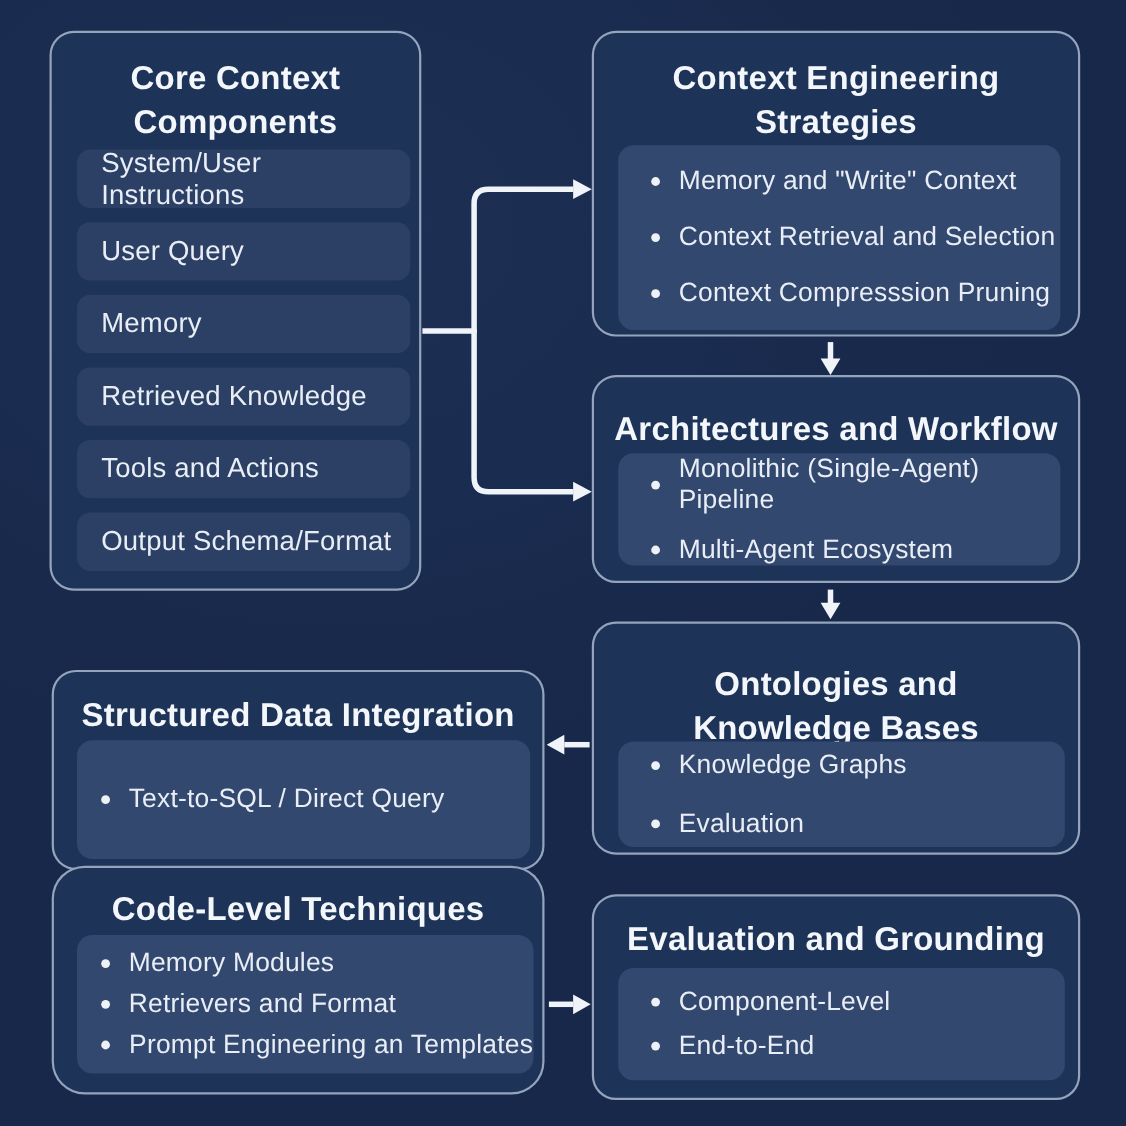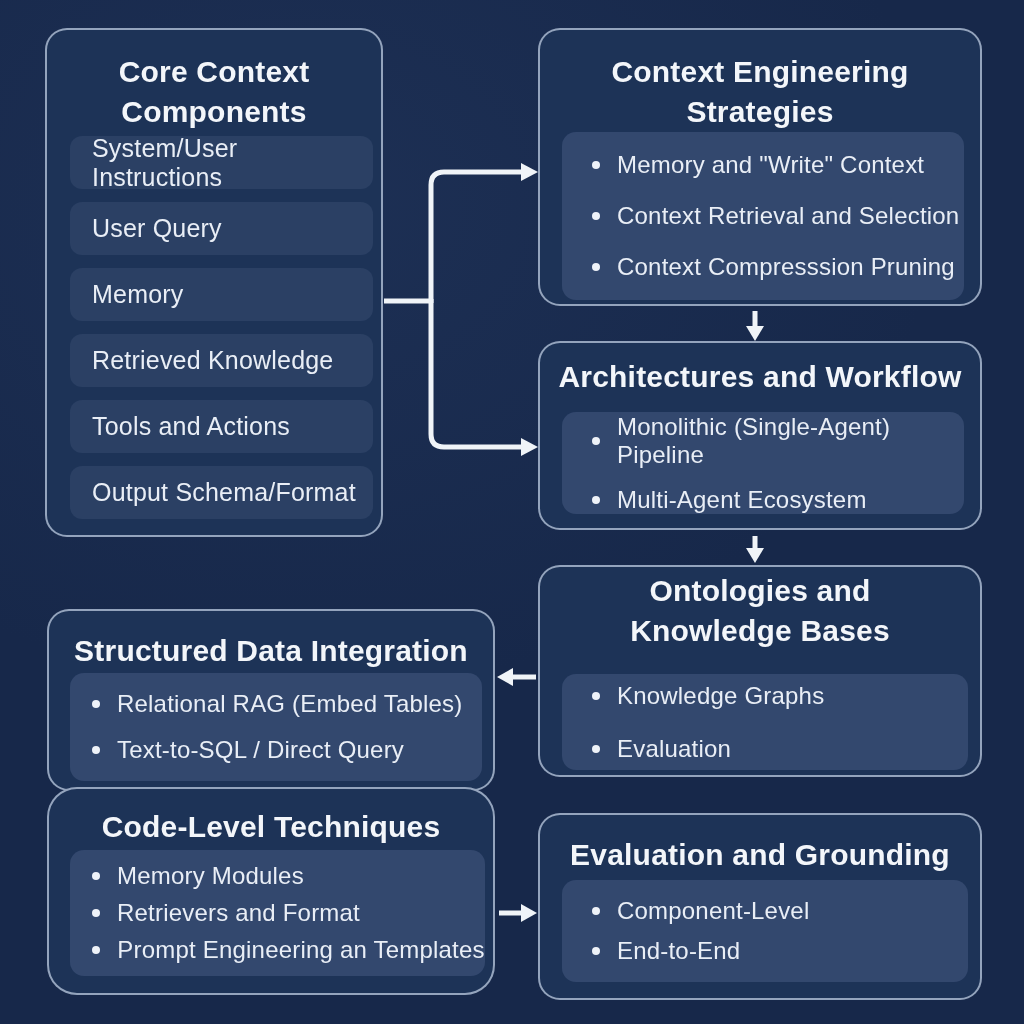--- a/index.html
+++ b/index.html
@@ -140,7 +140,7 @@
   </div>
 
   <div class="box" style="left:538px; top:341px; width:444px; height:189px;">
-    <div class="box-title" style="padding-top:14px;">Architectures and Workflow</div>
+    <div class="box-title" style="padding-top:28px;">Architectures and Workflow</div>
     <div class="panel" style="left:22px; top:69px; width:402px; height:102px; gap:17px;">
       <div class="b-row">
         <span class="dot"></span>

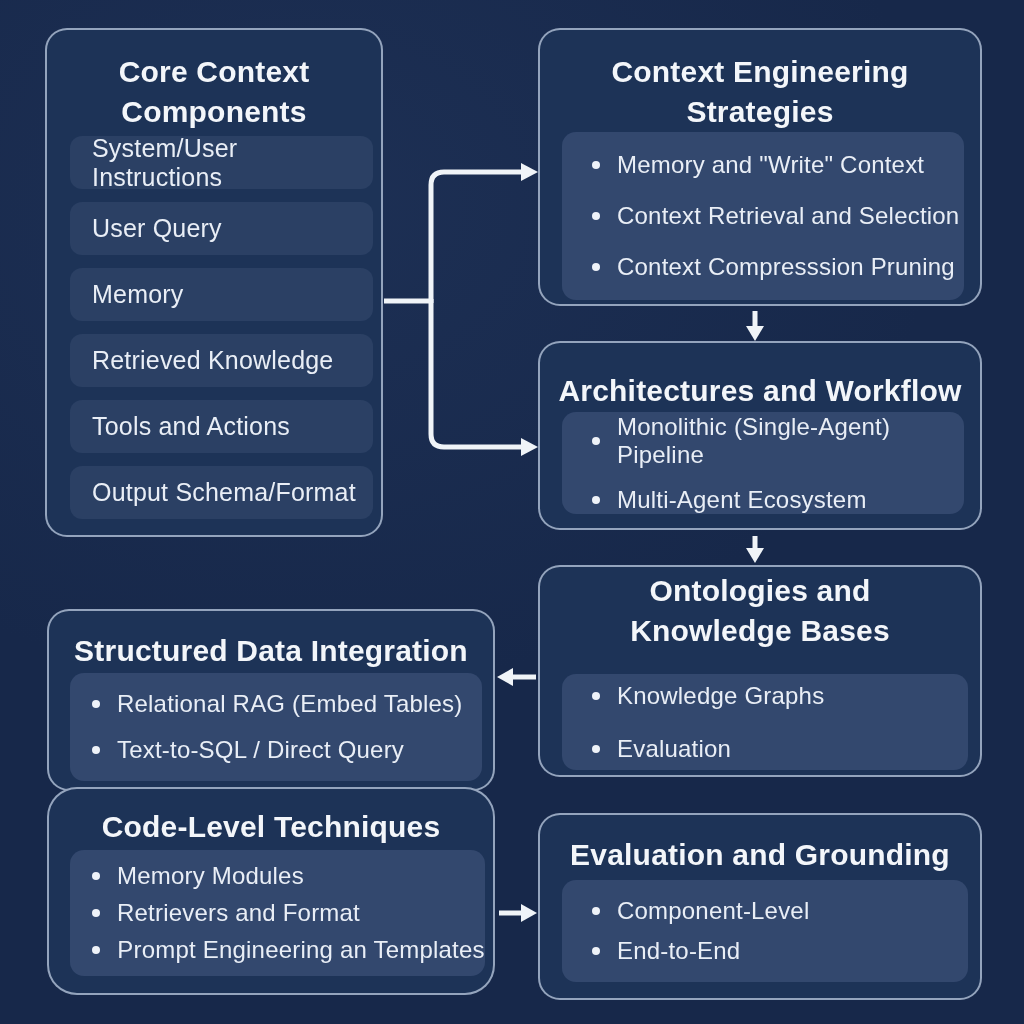--- a/index.html
+++ b/index.html
@@ -154,7 +154,7 @@
   </div>
 
   <div class="box" style="left:538px; top:565px; width:444px; height:212px;">
-    <div class="box-title" style="max-width:280px; padding-top:4px;">Ontologies and Knowledge Bases</div>
+    <div class="box-title" style="max-width:280px; padding-top:36px;">Ontologies and Knowledge Bases</div>
     <div class="panel" style="left:22px; top:107px; width:406px; height:96px; gap:25px;">
       <div class="b-row">
         <span class="dot"></span>

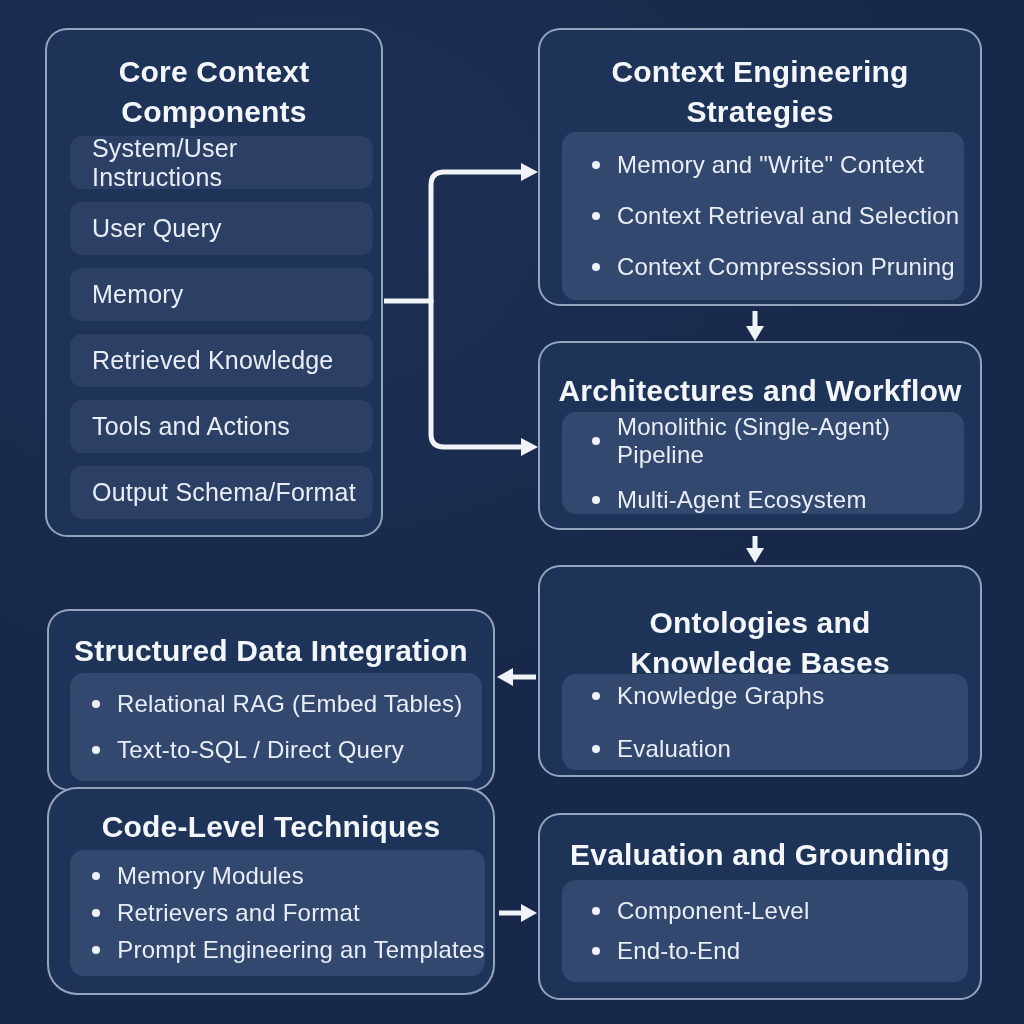--- a/index.html
+++ b/index.html
@@ -172,10 +172,6 @@
     <div class="panel" style="left:21px; top:62px; width:412px; height:108px; gap:18px;">
       <div class="b-row" style="padding-left:22px;">
         <span class="dot"></span>
-        <span class="b-text">Relational RAG (Embed Tables)</span>
-      </div>
-      <div class="b-row" style="padding-left:22px;">
-        <span class="dot"></span>
         <span class="b-text">Text-to-SQL / Direct Query</span>
       </div>
     </div>

